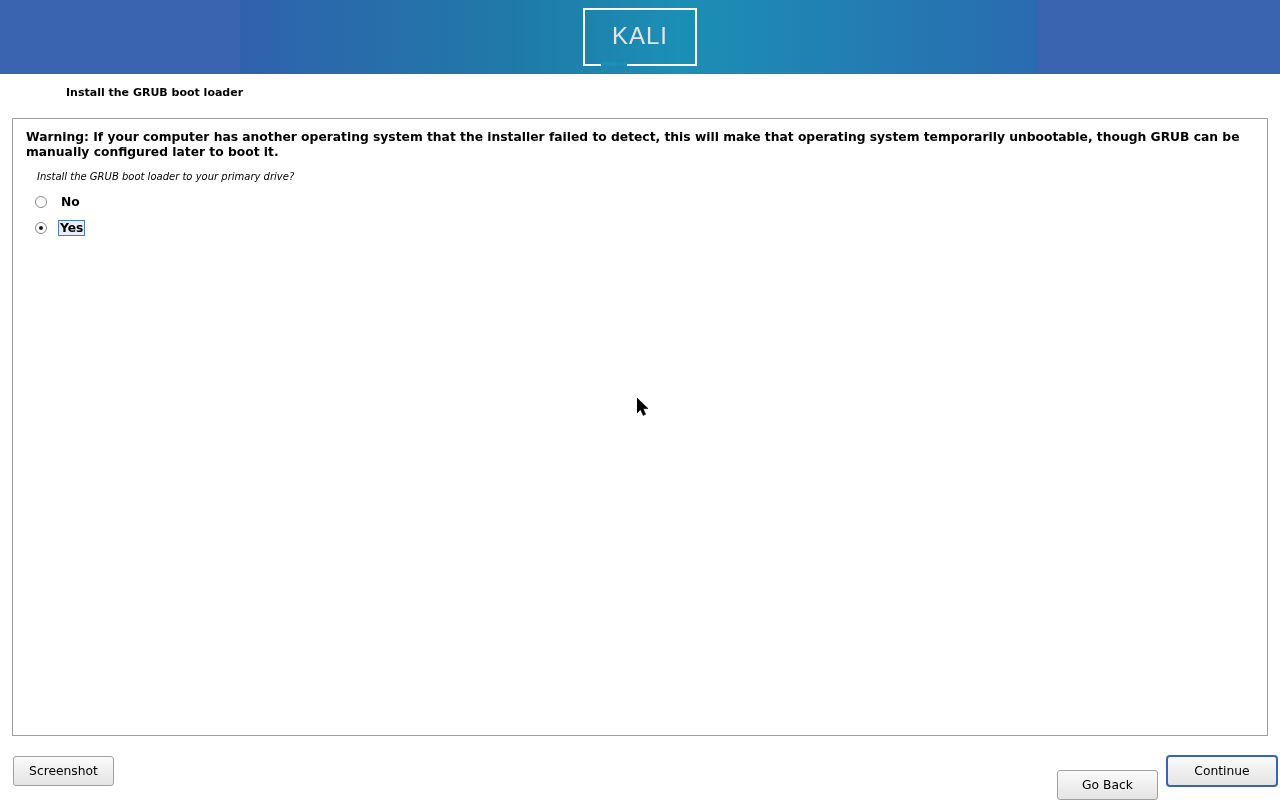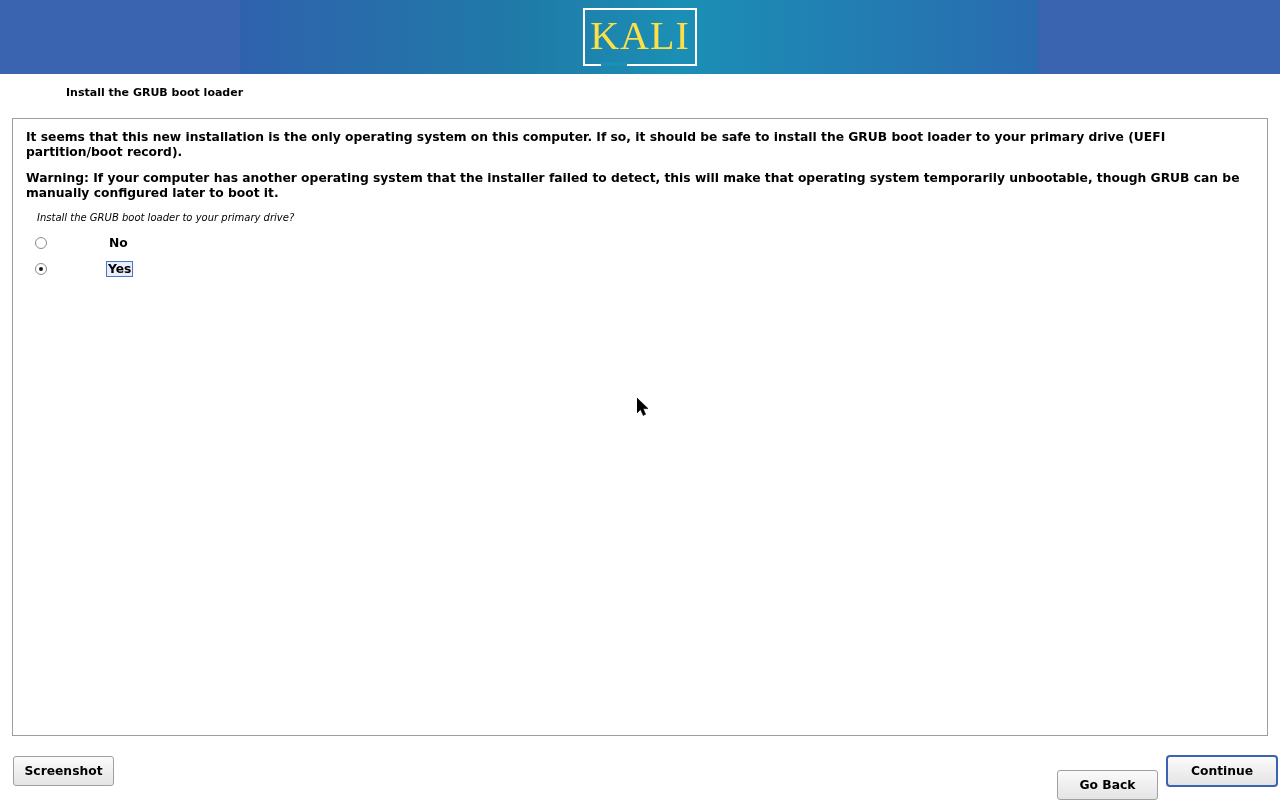--- a/index.html
+++ b/index.html
@@ -40,10 +40,10 @@
     justify-content: center;
   }
   .banner-logo-text {
-    color: #fde047;
-    font-size: 40px;
+    color: #e5e5e5;
+    font-size: 24px;
     letter-spacing: 1px;
-    font-family: Liberation Serif, serif;
+    font-family: Liberation Sans, sans-serif;
     font-weight: 400;
     line-height: 1;
     padding-bottom: 2px;

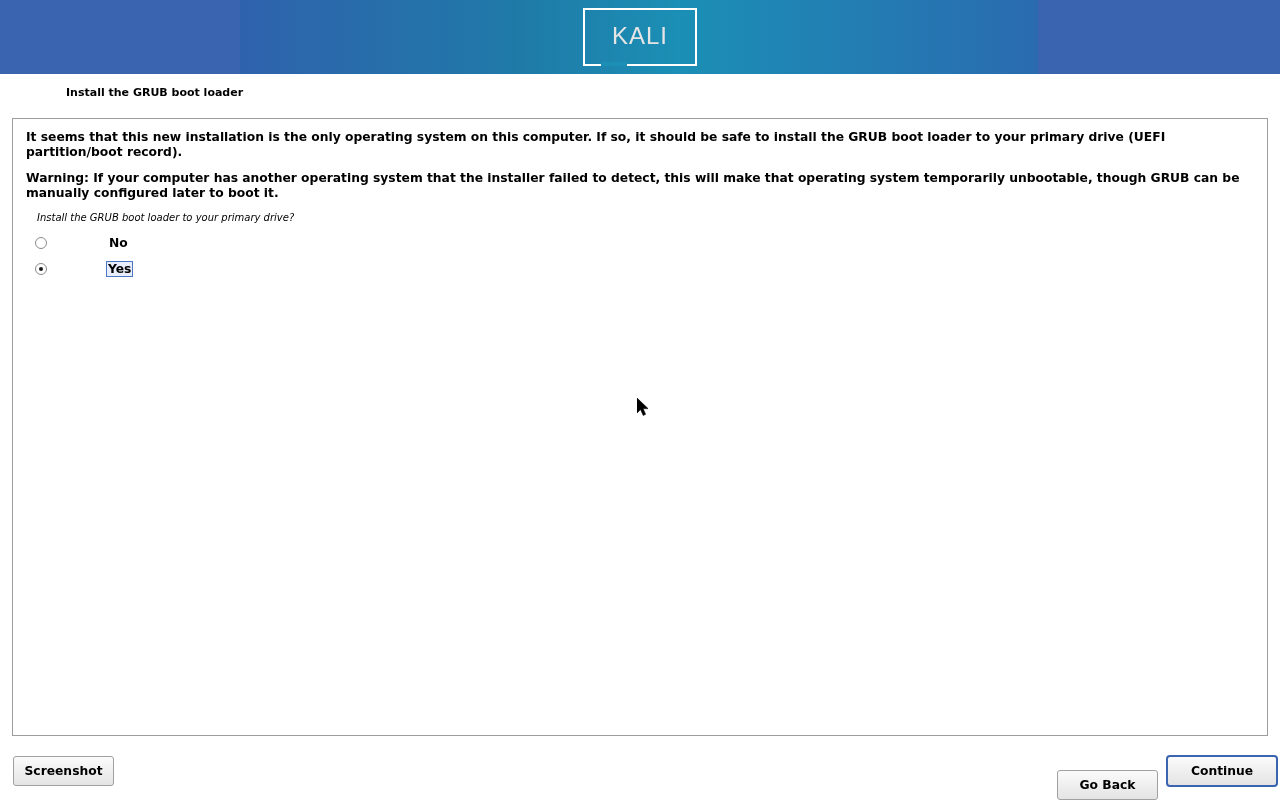--- a/index.html
+++ b/index.html
@@ -187,7 +187,6 @@
 
 <div class="panel">
   <div class="panel-inner">
-    <p class="para">It seems that this new installation is the only operating system on this computer. If so, it should be safe to install the GRUB boot loader to your primary drive (UEFI partition/boot record).</p>
     <p class="para">Warning: If your computer has another operating system that the installer failed to detect, this will make that operating system temporarily unbootable, though GRUB can be manually configured later to boot it.</p>
     <div class="question">Install the GRUB boot loader to your primary drive?</div>
 

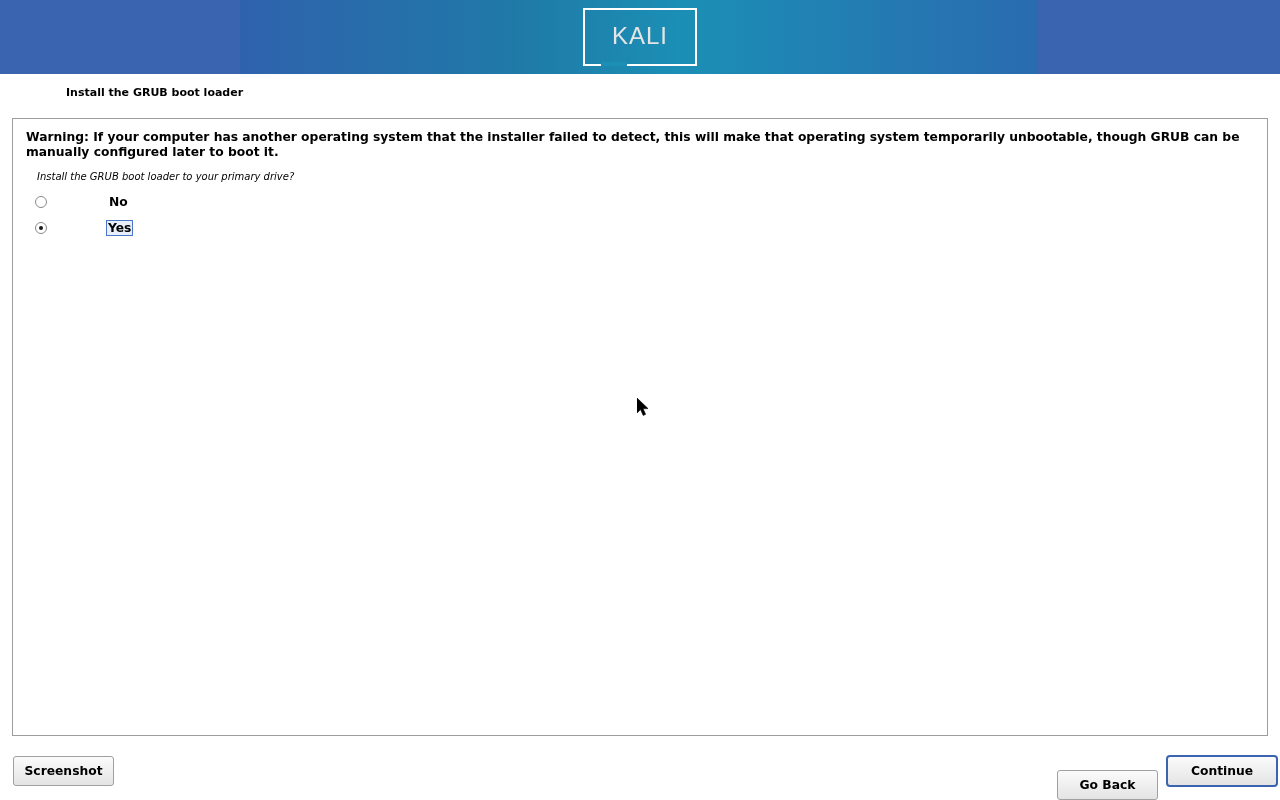--- a/index.html
+++ b/index.html
@@ -100,7 +100,6 @@
     align-items: center;
     height: 26px;
     padding-left: 9px;
-    gap: 48px;
   }
   .radio {
     width: 12px;

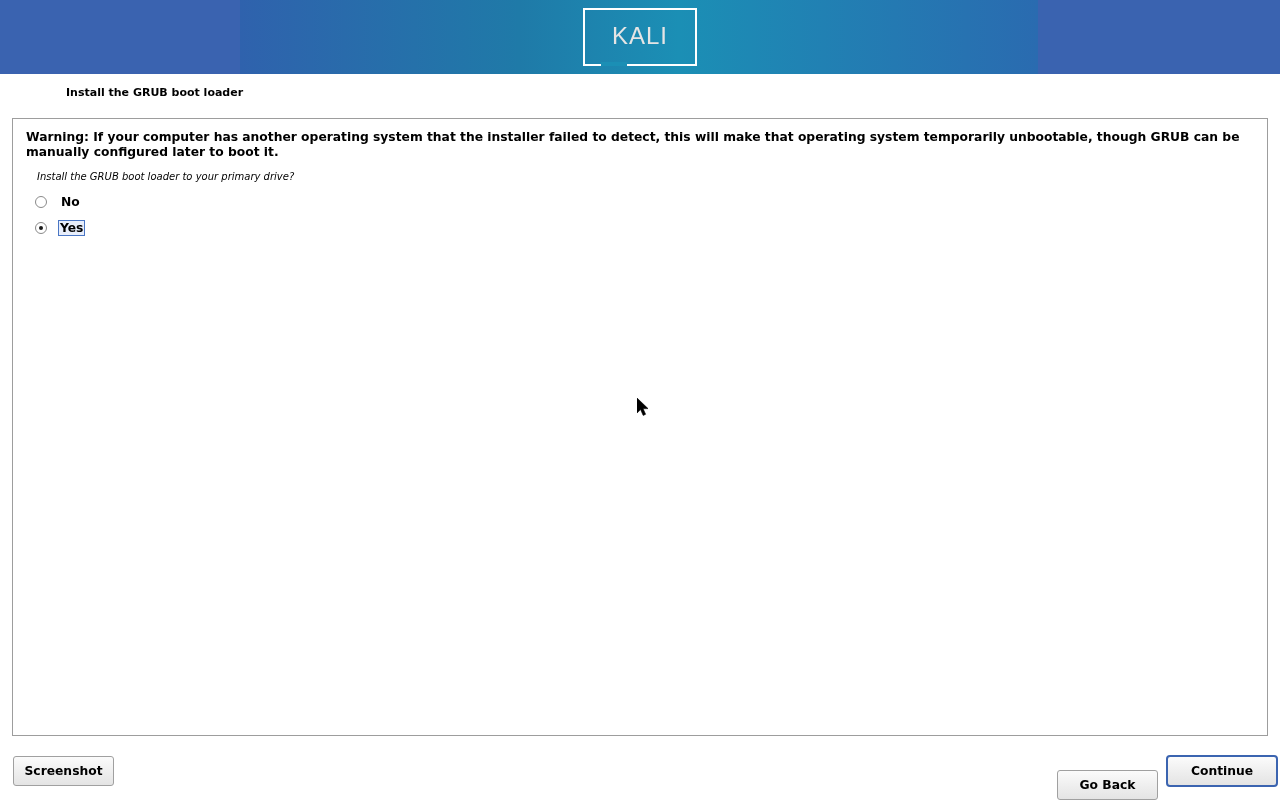--- a/index.html
+++ b/index.html
@@ -146,7 +146,7 @@
     border-radius: 3px;
     background: linear-gradient(180deg, #fbfbfb 0%, #eeeeee 55%, #e4e4e4 100%);
     font-size: 12.3px;
-    font-weight: bold;
+    font-weight: normal;
     color: #000000;
     display: flex;
     align-items: center;

